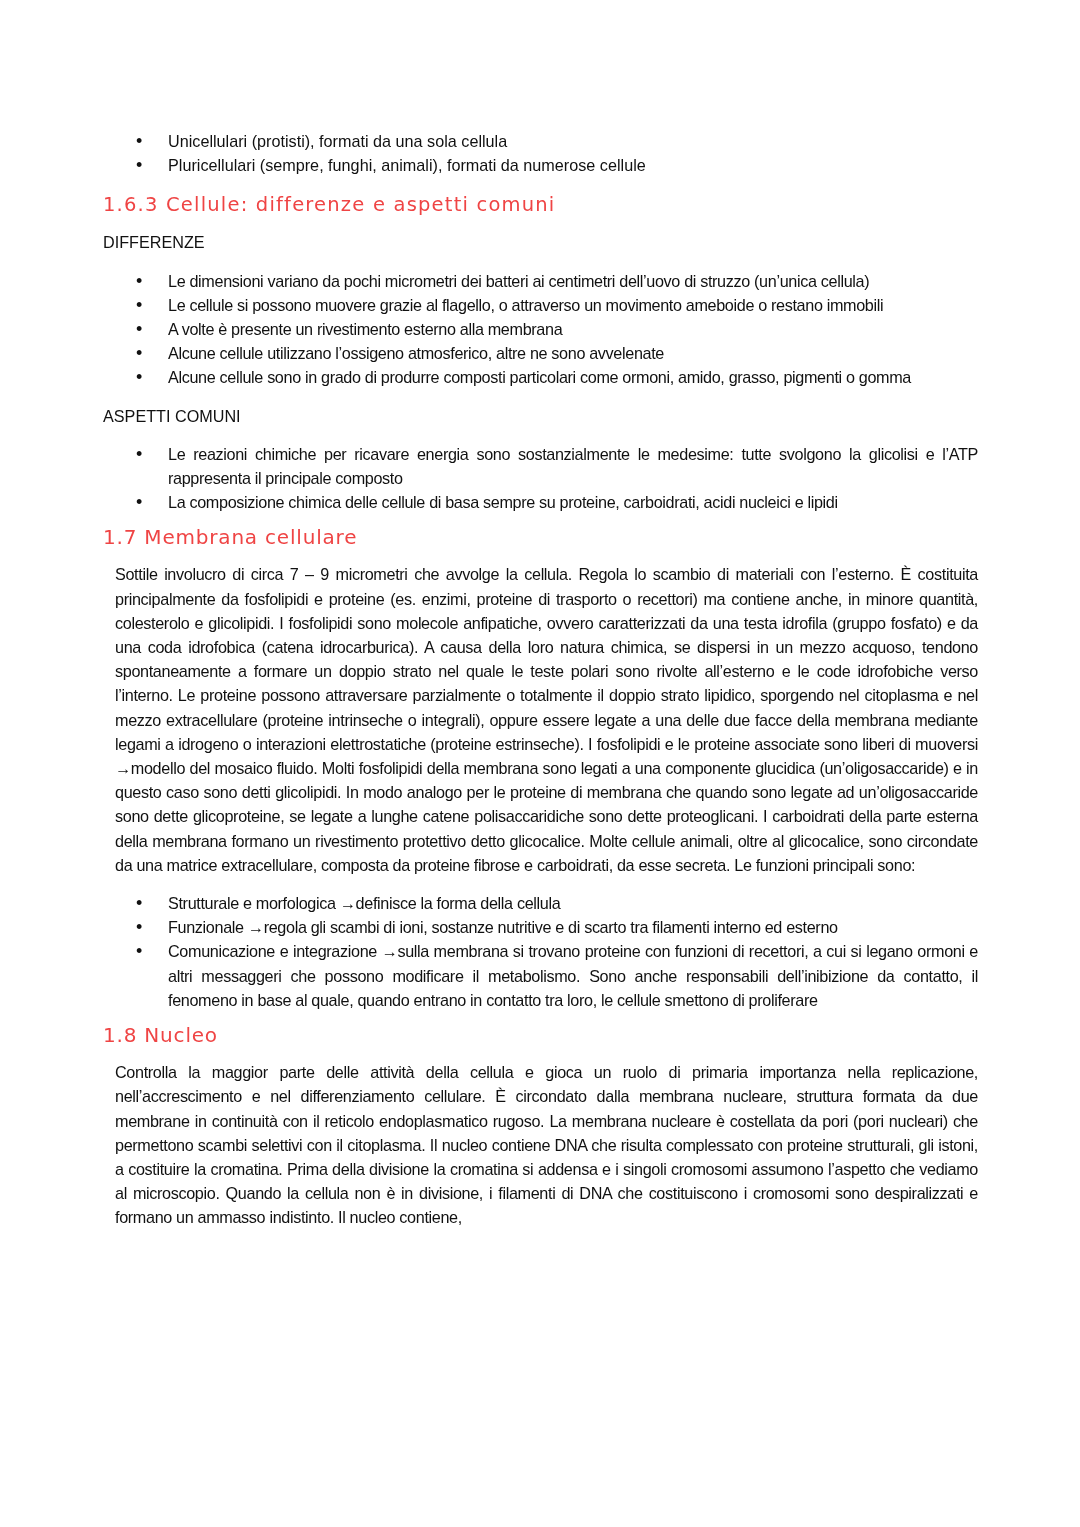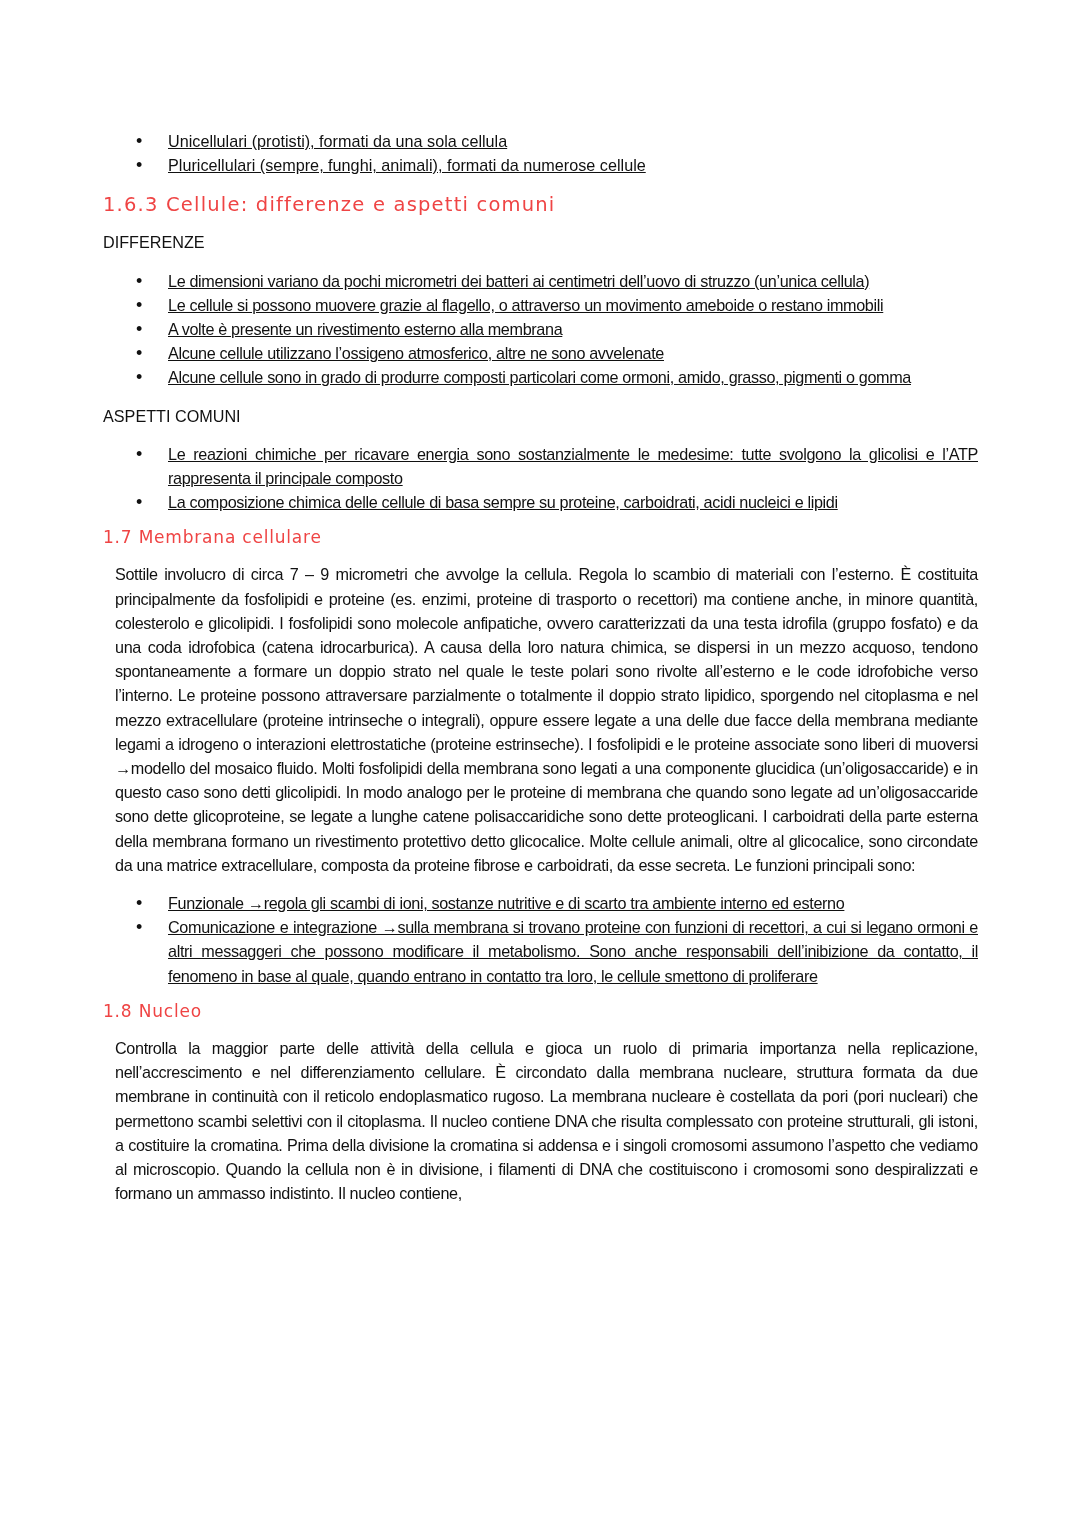--- a/index.html
+++ b/index.html
@@ -9,7 +9,7 @@
       font-family: "Liberation Sans Narrow", "Liberation Sans", sans-serif;
       font-size: 16.2px; color: #111111; line-height: 24.2px;
     }
-    ul { margin: 0; padding: 0; list-style: none; text-decoration: underline; }
+    ul { margin: 0; padding: 0; list-style: none; }
     li { position: relative; padding-left: 65px; text-align: justify; }
     li::before {
       content: "\2022"; position: absolute; left: 33px; top: 0;

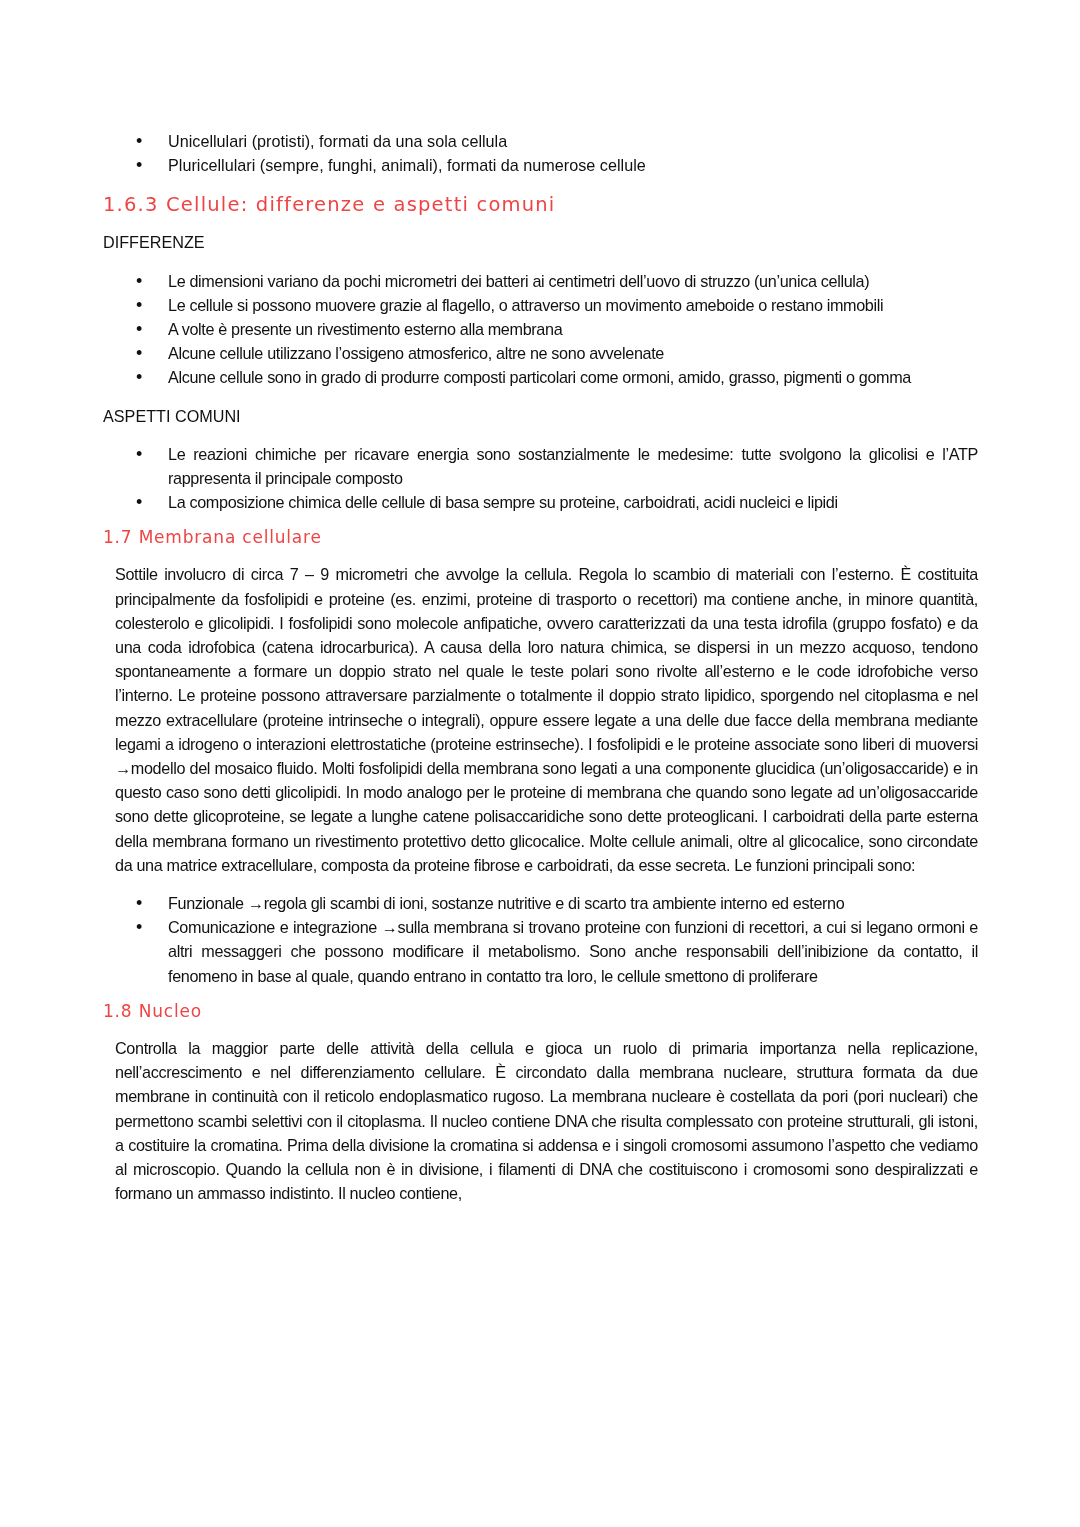--- a/index.html
+++ b/index.html
@@ -17,7 +17,7 @@
     }
     .h { font-family: "DejaVu Sans", sans-serif; color: #ef4444; font-weight: normal; margin: 0; }
     .h3 { font-size: 19.5px; letter-spacing: 1.2px; margin-top: 14px; margin-bottom: 11px; line-height: 28px; }
-    .h2 { font-size: 17px; letter-spacing: 0.8px; margin-top: 9px; margin-bottom: 11px; line-height: 28px; }
+    .h2 { font-size: 20px; letter-spacing: 0.8px; margin-top: 9px; margin-bottom: 11px; line-height: 28px; }
     .label { margin: 0 0 14px 0; }
     .para { margin: 0 0 14px 12px; text-align: justify; }
     .list { margin-bottom: 14px; }

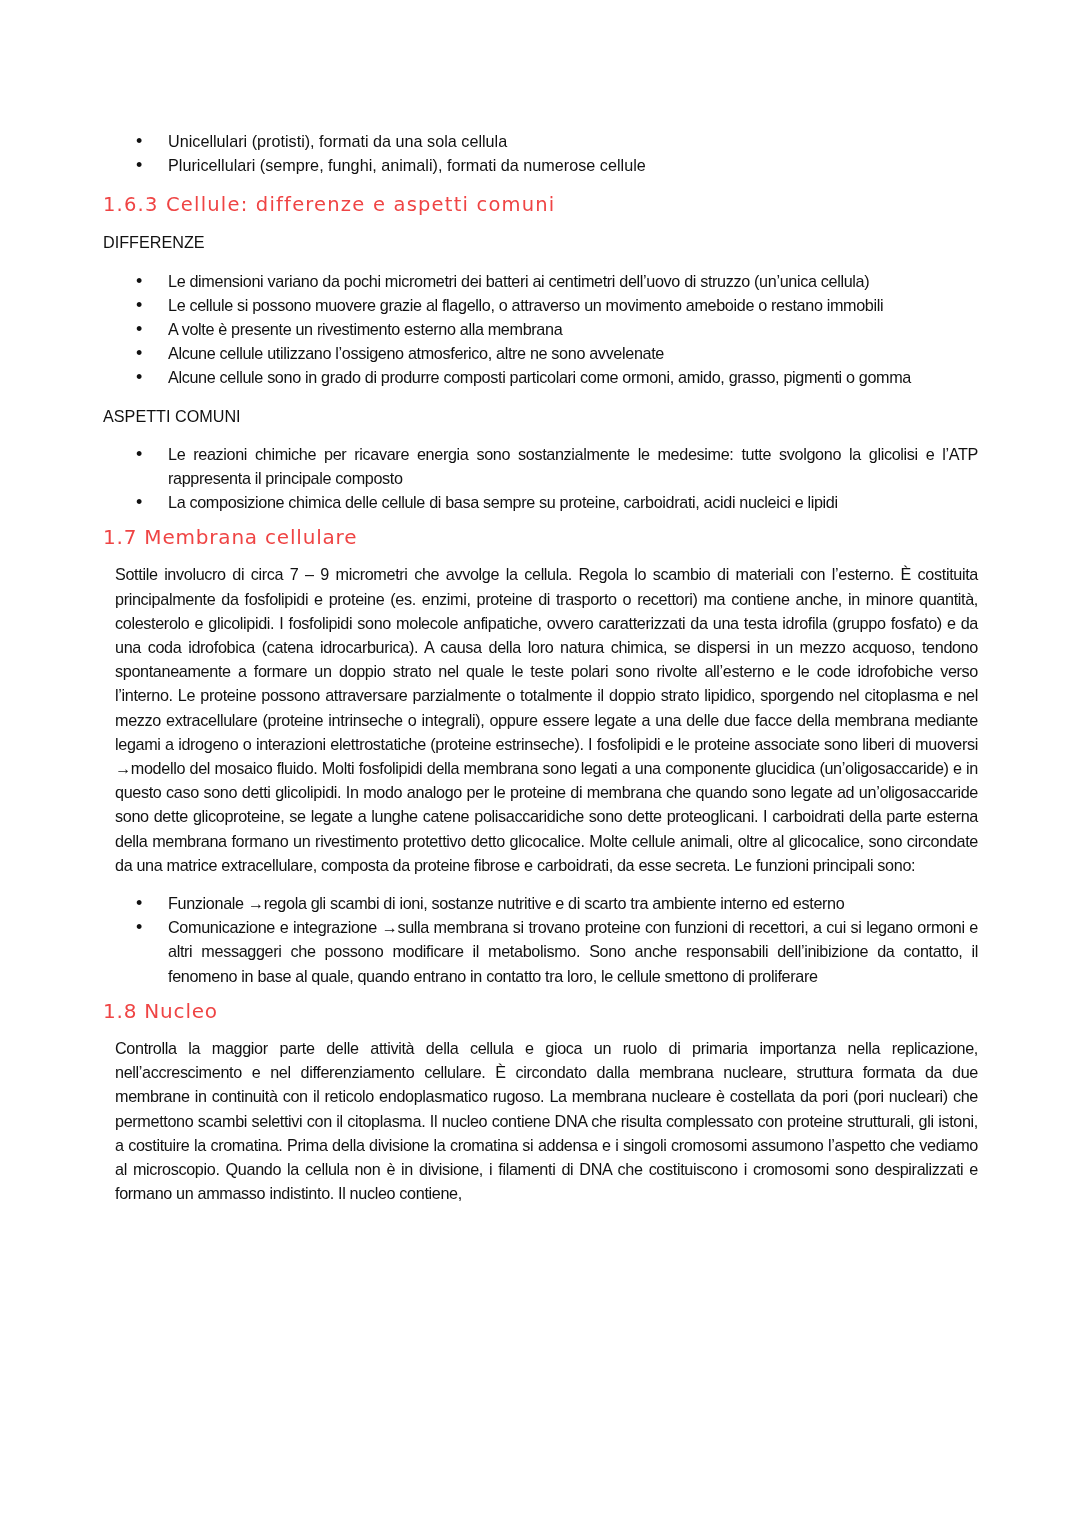--- a/index.html
+++ b/index.html
@@ -53,6 +53,7 @@
   <h2 class="h h2">1.7 Membrana cellulare</h2>
   <p class="para narrow">Sottile involucro di circa 7 – 9 micrometri che avvolge la cellula. Regola lo scambio di materiali con l’esterno. È costituita principalmente da fosfolipidi e proteine (es. enzimi, proteine di trasporto o recettori) ma contiene anche, in minore quantità, colesterolo e glicolipidi. I fosfolipidi sono molecole anfipatiche, ovvero caratterizzati da una testa idrofila (gruppo fosfato) e da una coda idrofobica (catena idrocarburica). A causa della loro natura chimica, se dispersi in un mezzo acquoso, tendono spontaneamente a formare un doppio strato nel quale le teste polari sono rivolte all’esterno e le code idrofobiche verso l’interno. Le proteine possono attraversare parzialmente o totalmente il doppio strato lipidico, sporgendo nel citoplasma e nel mezzo extracellulare (proteine intrinseche o integrali), oppure essere legate a una delle due facce della membrana mediante legami a idrogeno o interazioni elettrostatiche (proteine estrinseche). I fosfolipidi e le proteine associate sono liberi di muoversi →modello del mosaico fluido. Molti fosfolipidi della membrana sono legati a una componente glucidica (un’oligosaccaride) e in questo caso sono detti glicolipidi. In modo analogo per le proteine di membrana che quando sono legate ad un’oligosaccaride sono dette glicoproteine, se legate a lunghe catene polisaccaridiche sono dette proteoglicani. I carboidrati della parte esterna della membrana formano un rivestimento protettivo detto glicocalice. Molte cellule animali, oltre al glicocalice, sono circondate da una matrice extracellulare, composta da proteine fibrose e carboidrati, da esse secreta. Le funzioni principali sono:</p>
   <ul class="list narrow" style="margin-bottom:0;">
+    <li>Strutturale e morfologica →definisce la forma della cellula</li>
     <li>Funzionale →regola gli scambi di ioni, sostanze nutritive e di scarto tra ambiente interno ed esterno</li>
     <li>Comunicazione e integrazione →sulla membrana si trovano proteine con funzioni di recettori, a cui si legano ormoni e altri messaggeri che possono modificare il metabolismo. Sono anche responsabili dell’inibizione da contatto, il fenomeno in base al quale, quando entrano in contatto tra loro, le cellule smettono di proliferare</li>
   </ul>

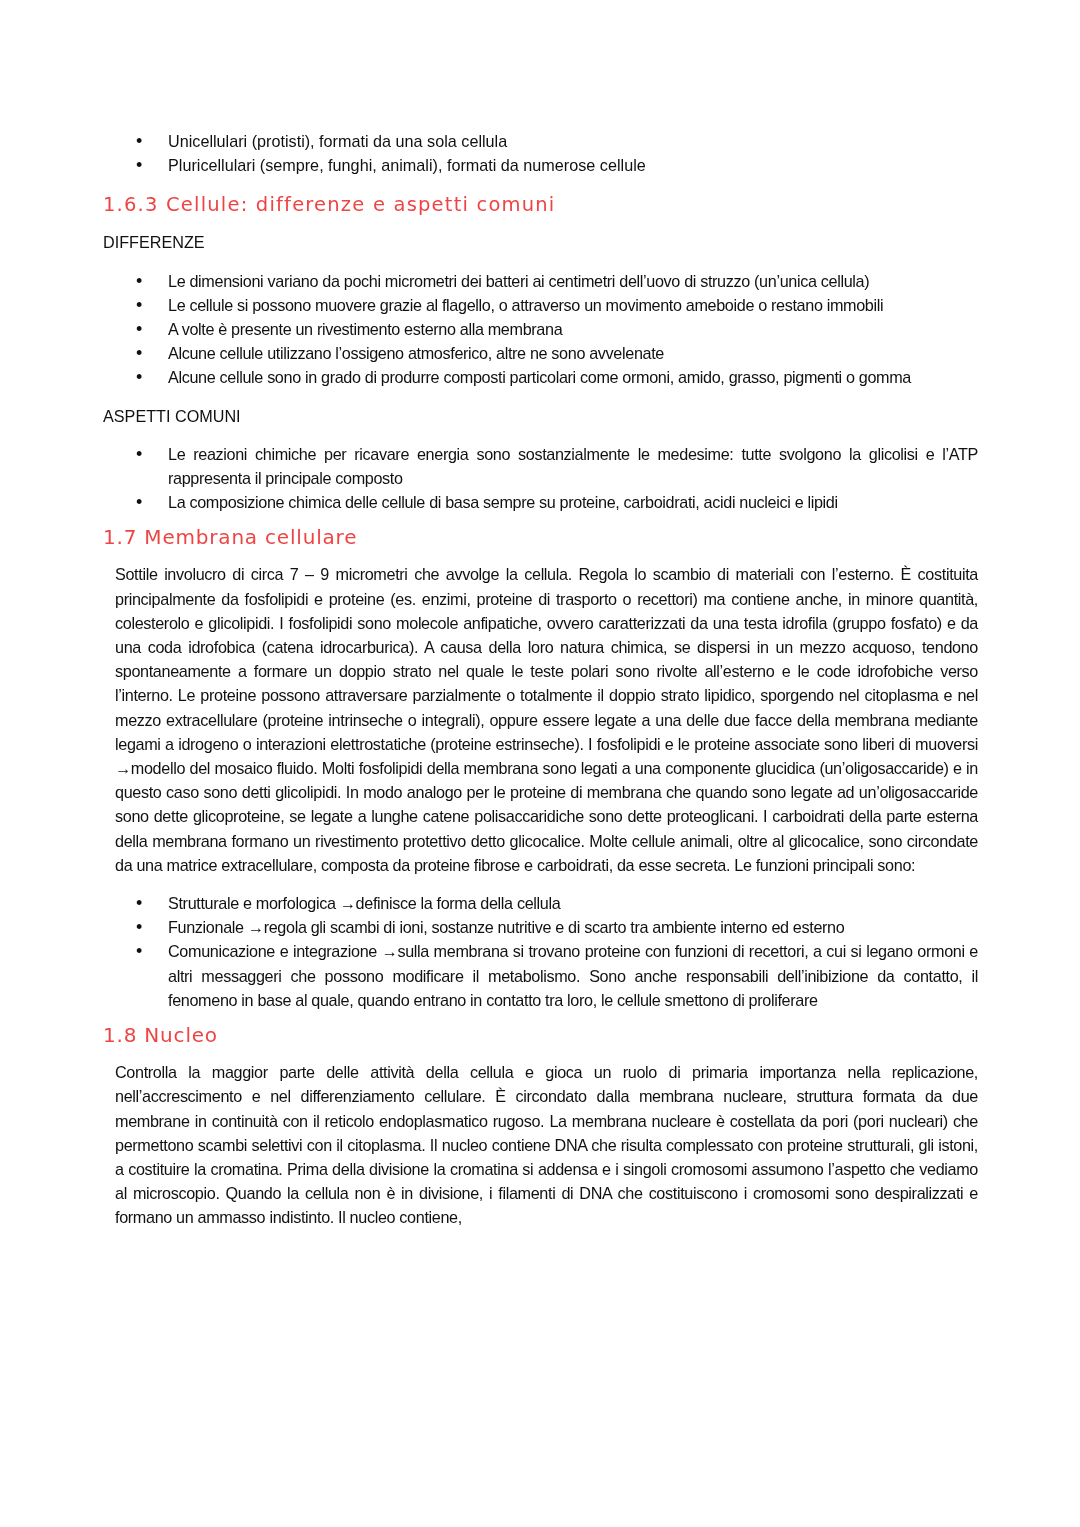--- a/index.html
+++ b/index.html
@@ -54,7 +54,7 @@
   <p class="para narrow">Sottile involucro di circa 7 – 9 micrometri che avvolge la cellula. Regola lo scambio di materiali con l’esterno. È costituita principalmente da fosfolipidi e proteine (es. enzimi, proteine di trasporto o recettori) ma contiene anche, in minore quantità, colesterolo e glicolipidi. I fosfolipidi sono molecole anfipatiche, ovvero caratterizzati da una testa idrofila (gruppo fosfato) e da una coda idrofobica (catena idrocarburica). A causa della loro natura chimica, se dispersi in un mezzo acquoso, tendono spontaneamente a formare un doppio strato nel quale le teste polari sono rivolte all’esterno e le code idrofobiche verso l’interno. Le proteine possono attraversare parzialmente o totalmente il doppio strato lipidico, sporgendo nel citoplasma e nel mezzo extracellulare (proteine intrinseche o integrali), oppure essere legate a una delle due facce della membrana mediante legami a idrogeno o interazioni elettrostatiche (proteine estrinseche). I fosfolipidi e le proteine associate sono liberi di muoversi →modello del mosaico fluido. Molti fosfolipidi della membrana sono legati a una componente glucidica (un’oligosaccaride) e in questo caso sono detti glicolipidi. In modo analogo per le proteine di membrana che quando sono legate ad un’oligosaccaride sono dette glicoproteine, se legate a lunghe catene polisaccaridiche sono dette proteoglicani. I carboidrati della parte esterna della membrana formano un rivestimento protettivo detto glicocalice. Molte cellule animali, oltre al glicocalice, sono circondate da una matrice extracellulare, composta da proteine fibrose e carboidrati, da esse secreta. Le funzioni principali sono:</p>
   <ul class="list narrow" style="margin-bottom:0;">
     <li>Strutturale e morfologica →definisce la forma della cellula</li>
-    <li>Funzionale →regola gli scambi di ioni, sostanze nutritive e di scarto tra ambiente interno ed esterno</li>
+    <li>Funzionale →regola gli scambi di ioni, sostanze nutritive e di scarto tra filamenti interno ed esterno</li>
     <li>Comunicazione e integrazione →sulla membrana si trovano proteine con funzioni di recettori, a cui si legano ormoni e altri messaggeri che possono modificare il metabolismo. Sono anche responsabili dell’inibizione da contatto, il fenomeno in base al quale, quando entrano in contatto tra loro, le cellule smettono di proliferare</li>
   </ul>
 

